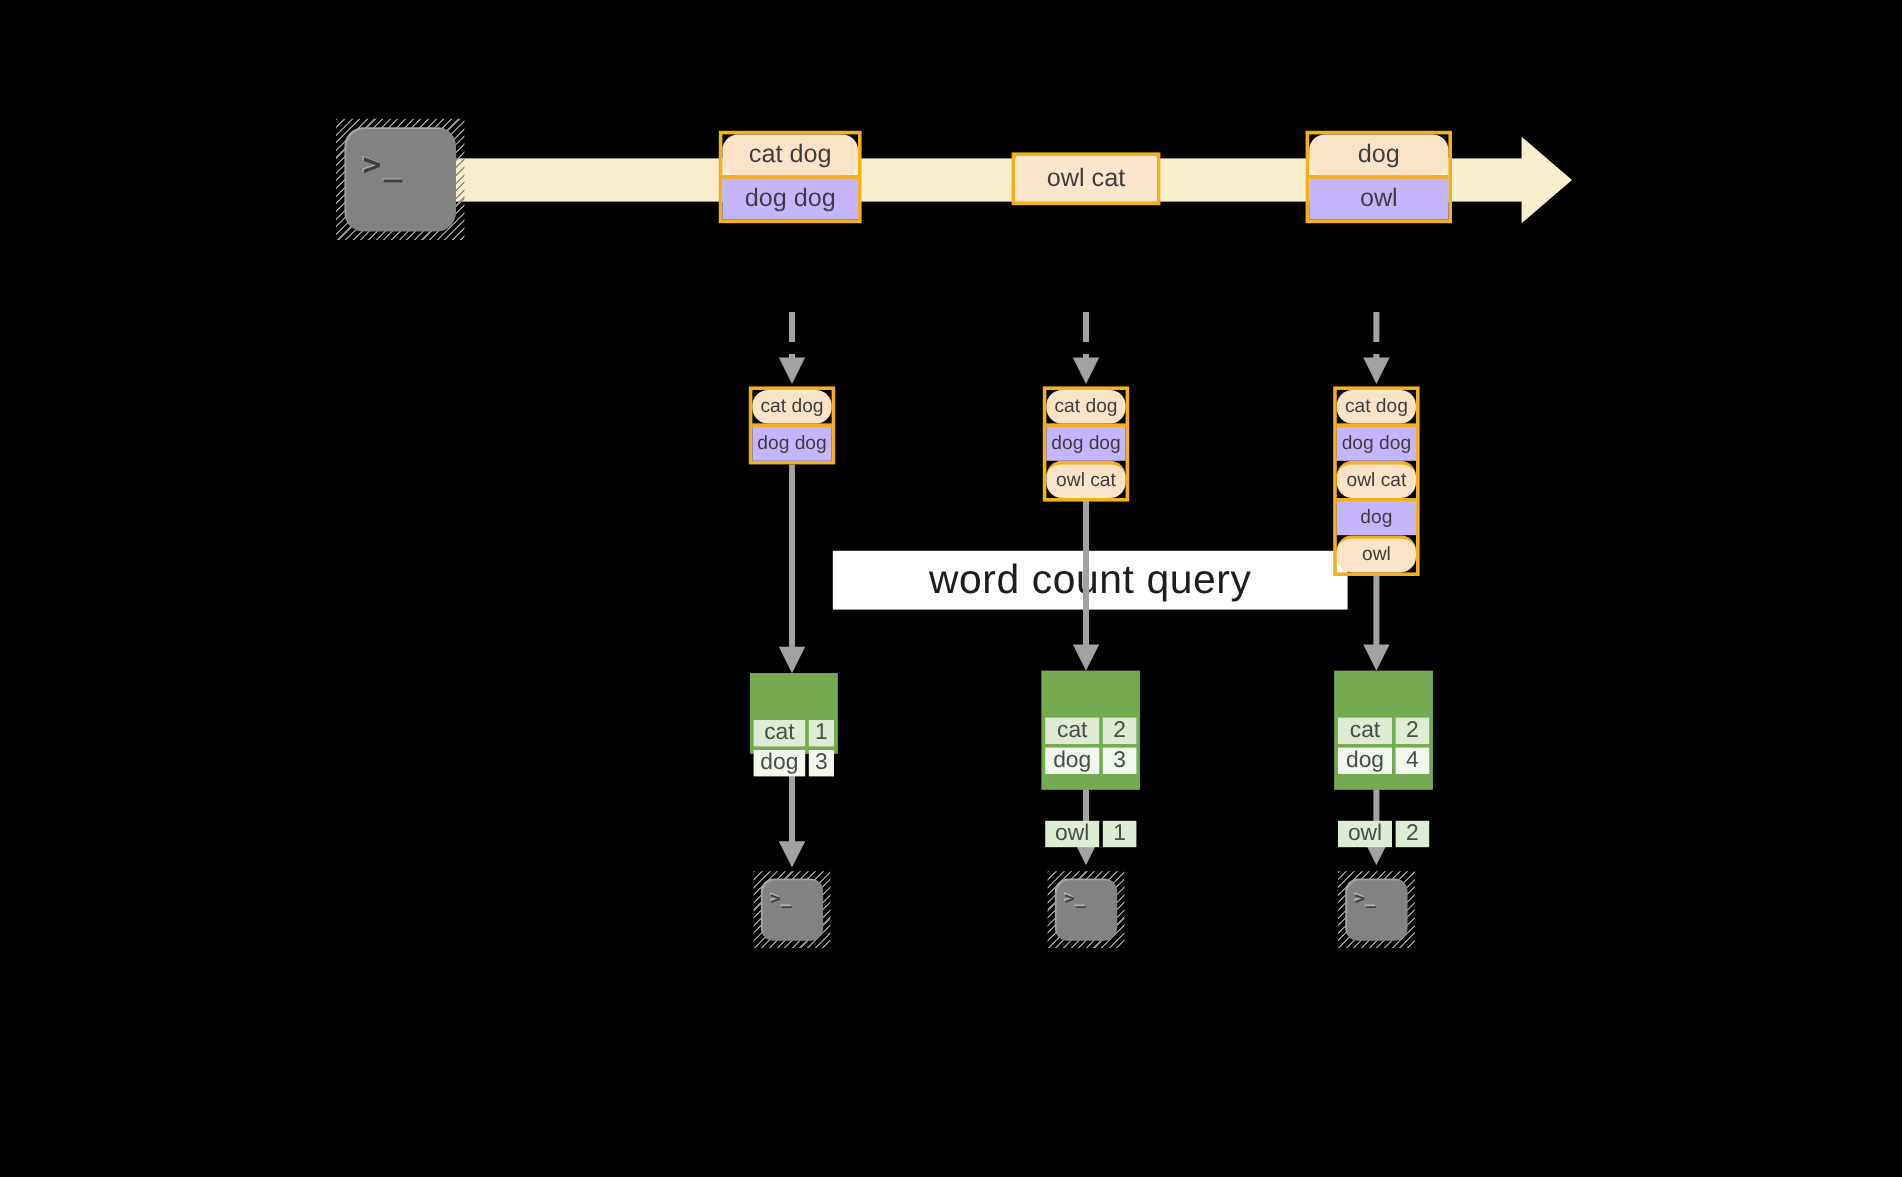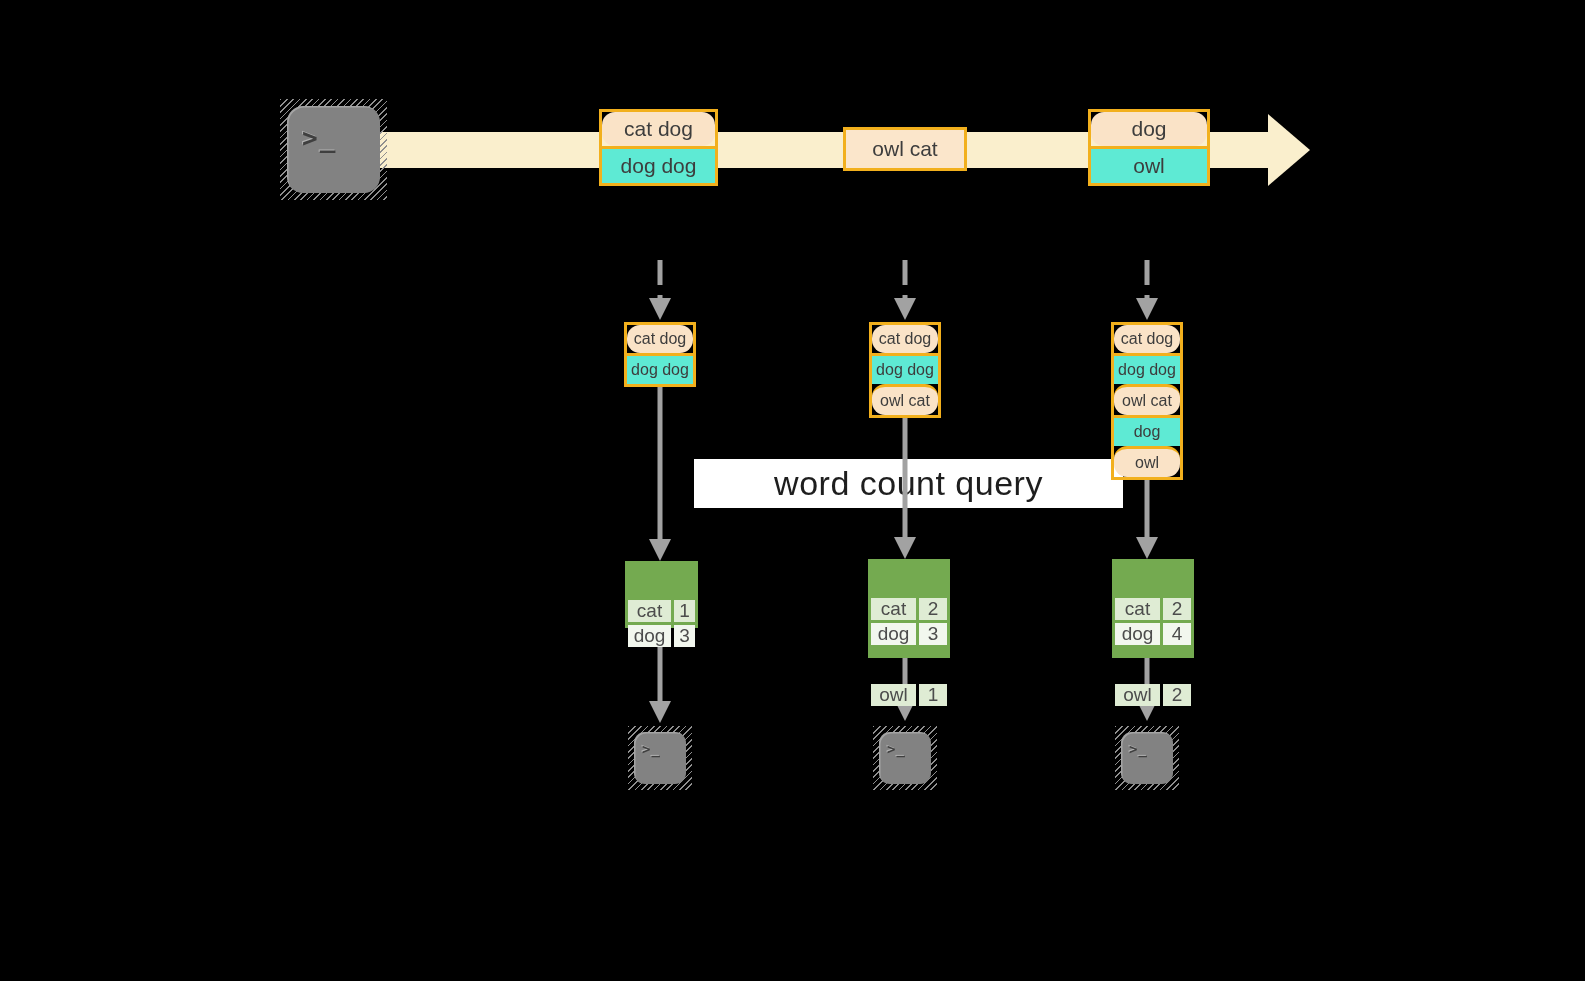--- a/index.html
+++ b/index.html
@@ -19,7 +19,7 @@
   .orow + .orow{border-top:3px solid #f2b01d;}
   .stack .orow{font-size:16px;}
   .peach{background:#fae3c7;border-radius:13px;}
-  .cream{background:#5eead4;}
+  .cream{background:#c4b5fd;}
   .peach2{background:#fbe6cb;}
 
   

